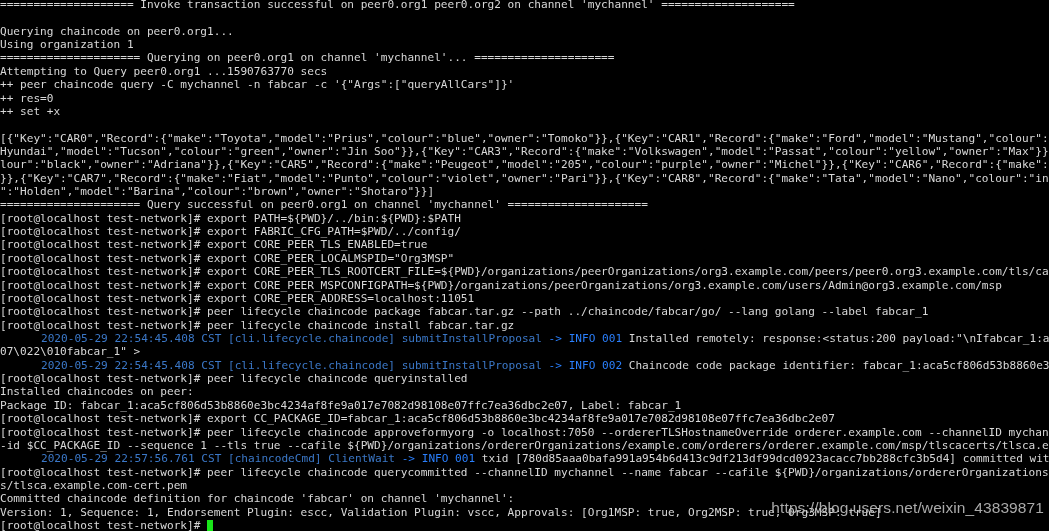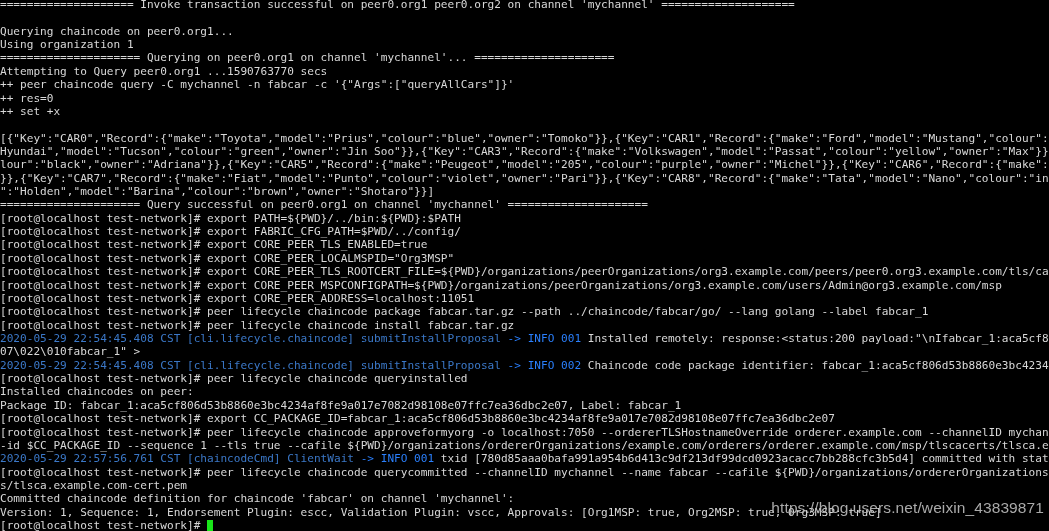--- a/index.html
+++ b/index.html
@@ -37,7 +37,7 @@
     font-variant-ligatures: none;
   }
   .c-white   { color: #d8d8d8; }
-  .c-blue    { color: #3b78c8; }
+  .c-blue    { color: #3b78c8; margin-left: 41px; }
   .c-brblue  { color: #2a7ffc; }
   .cursor {
     display: inline-block;

